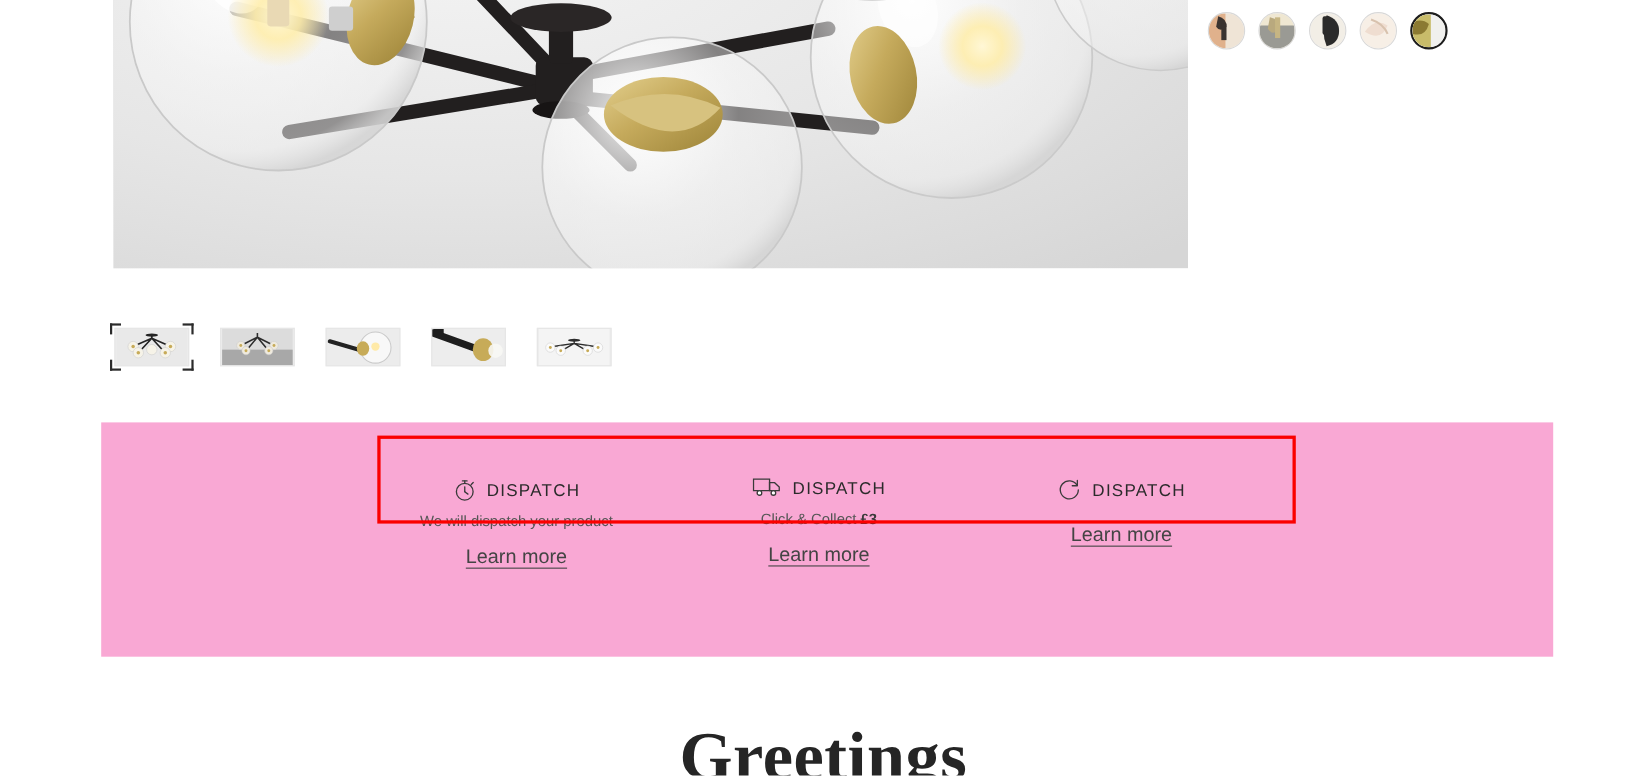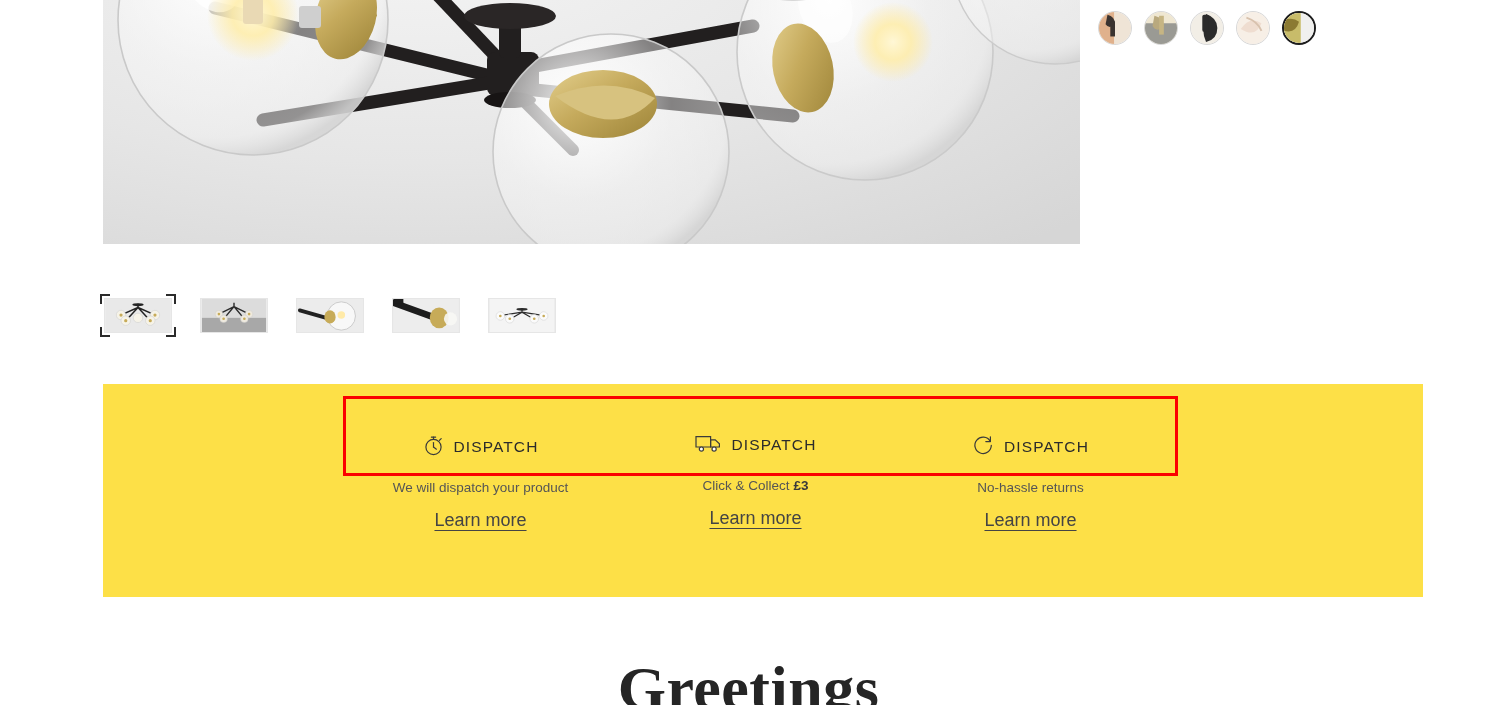--- a/index.html
+++ b/index.html
@@ -65,9 +65,9 @@
   
   .services-panel {
     position: absolute;
-    left: 103px; top: 384px;
+    left: 92px; top: 384px;
     width: 1320px; height: 213px;
-    background: #fde047;
+    background: #f9a8d4;
   }
   .services-row {
     position: absolute;

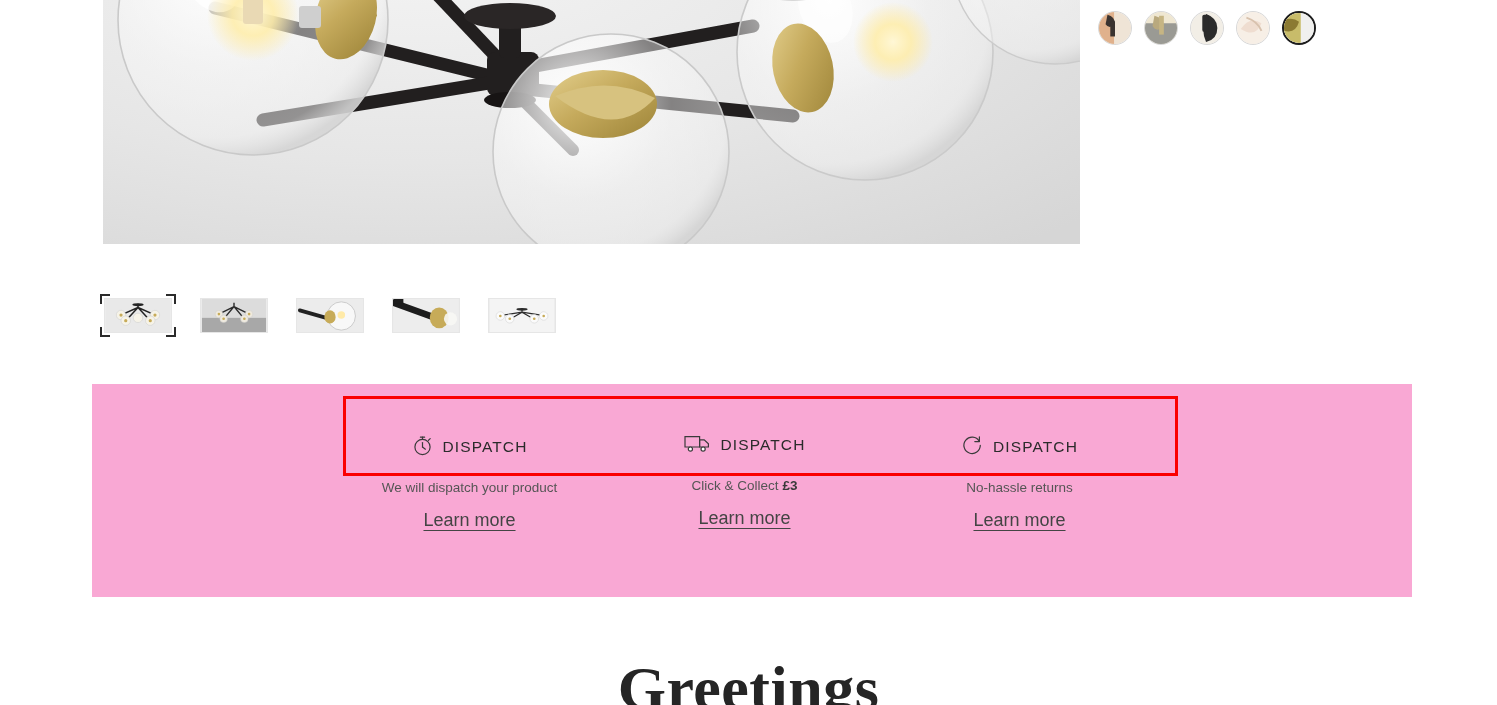--- a/index.html
+++ b/index.html
@@ -89,7 +89,7 @@
     color: #2b2b2b; font-weight: 400;
     white-space: nowrap;
   }
-  .service-lines { margin-top: 14px; }
+  .service-lines { }
   .service-line {
     font-size: 13.5px; color: #555555;
     line-height: 20px; white-space: nowrap;

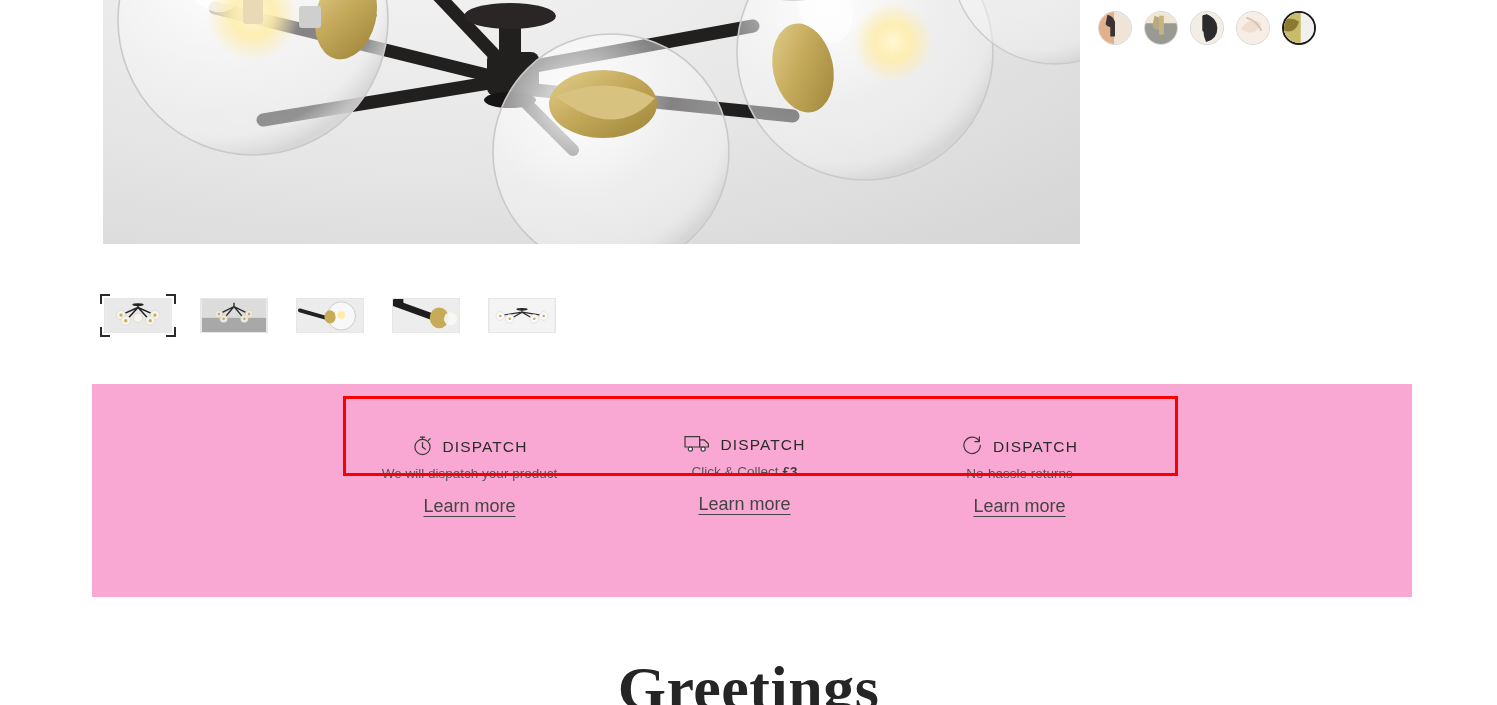--- a/index.html
+++ b/index.html
@@ -405,9 +405,6 @@
           </span>
           <span class="service-title">DISPATCH</span>
         </div>
-        <div class="service-lines">
-          <div class="service-line">No-hassle returns</div>
-        </div>
         <a class="learn">Learn more</a>
       </div>
 

